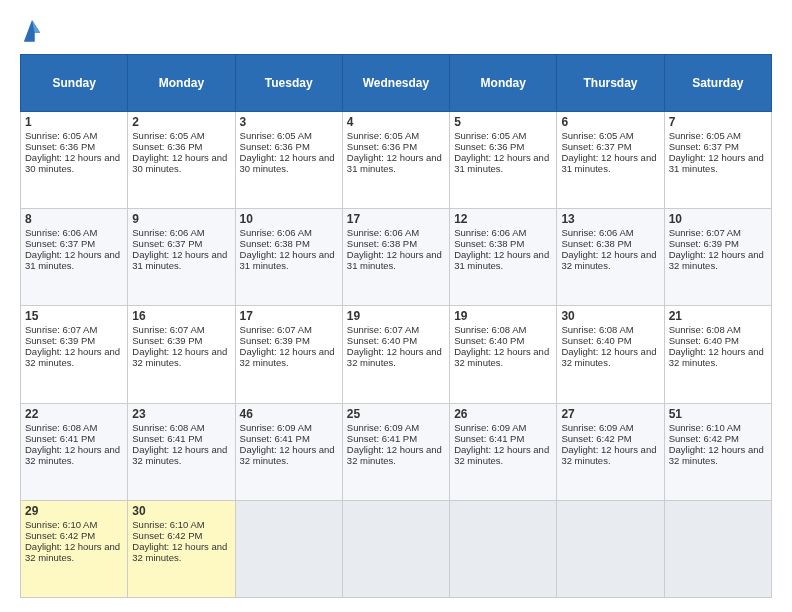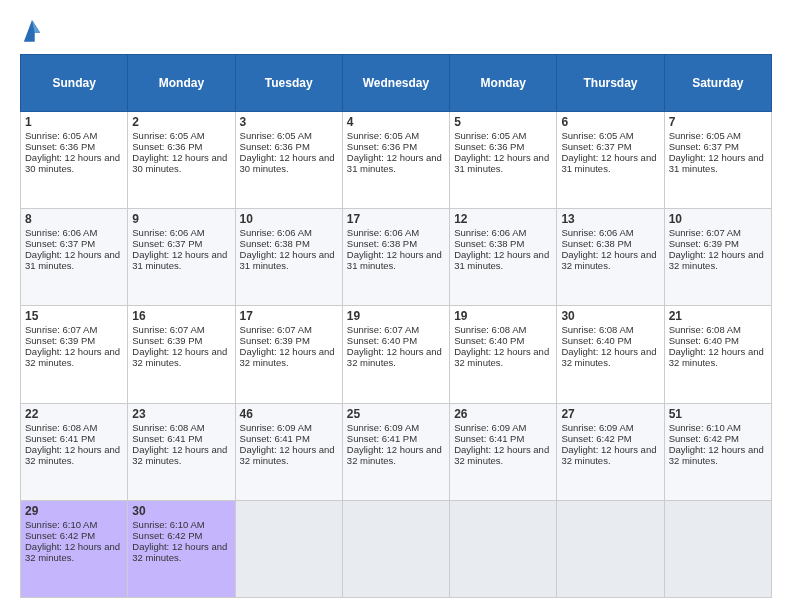--- a/index.html
+++ b/index.html
@@ -98,7 +98,7 @@
       background: #e8ecf0;
     }
     .last-row td.has-data {
-      background: #c4b5fd;
+      background: #fef9c3;
     }
   </style>
 </head>

